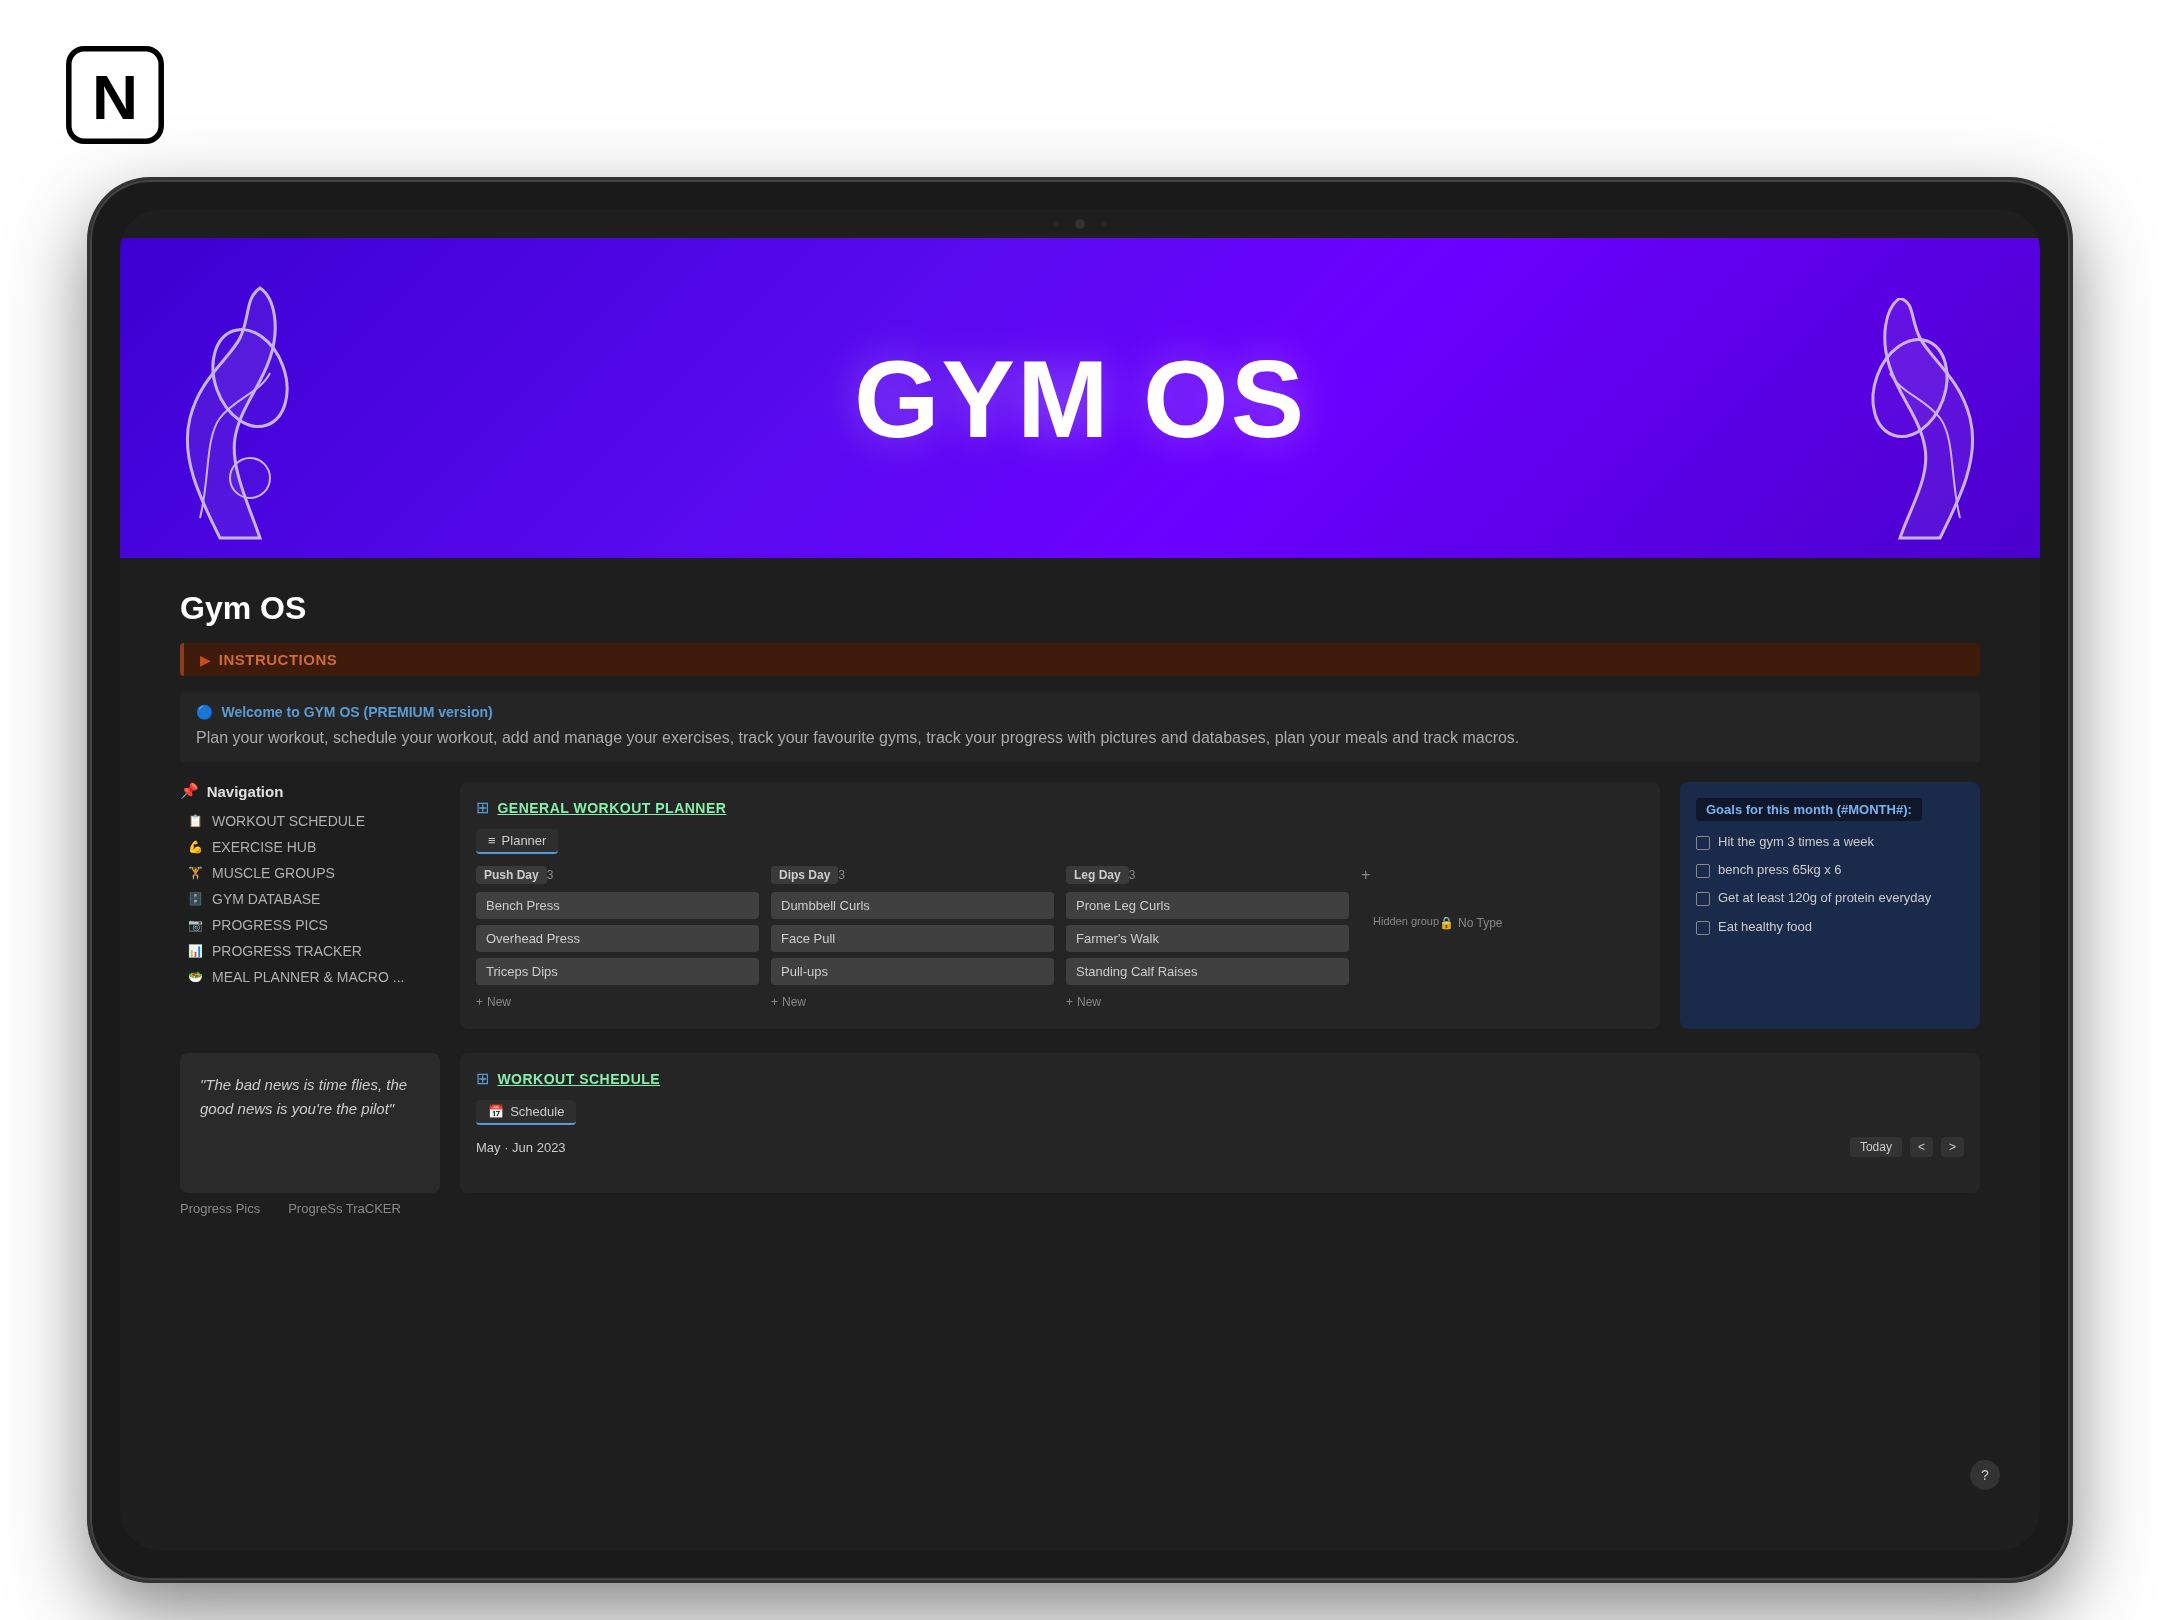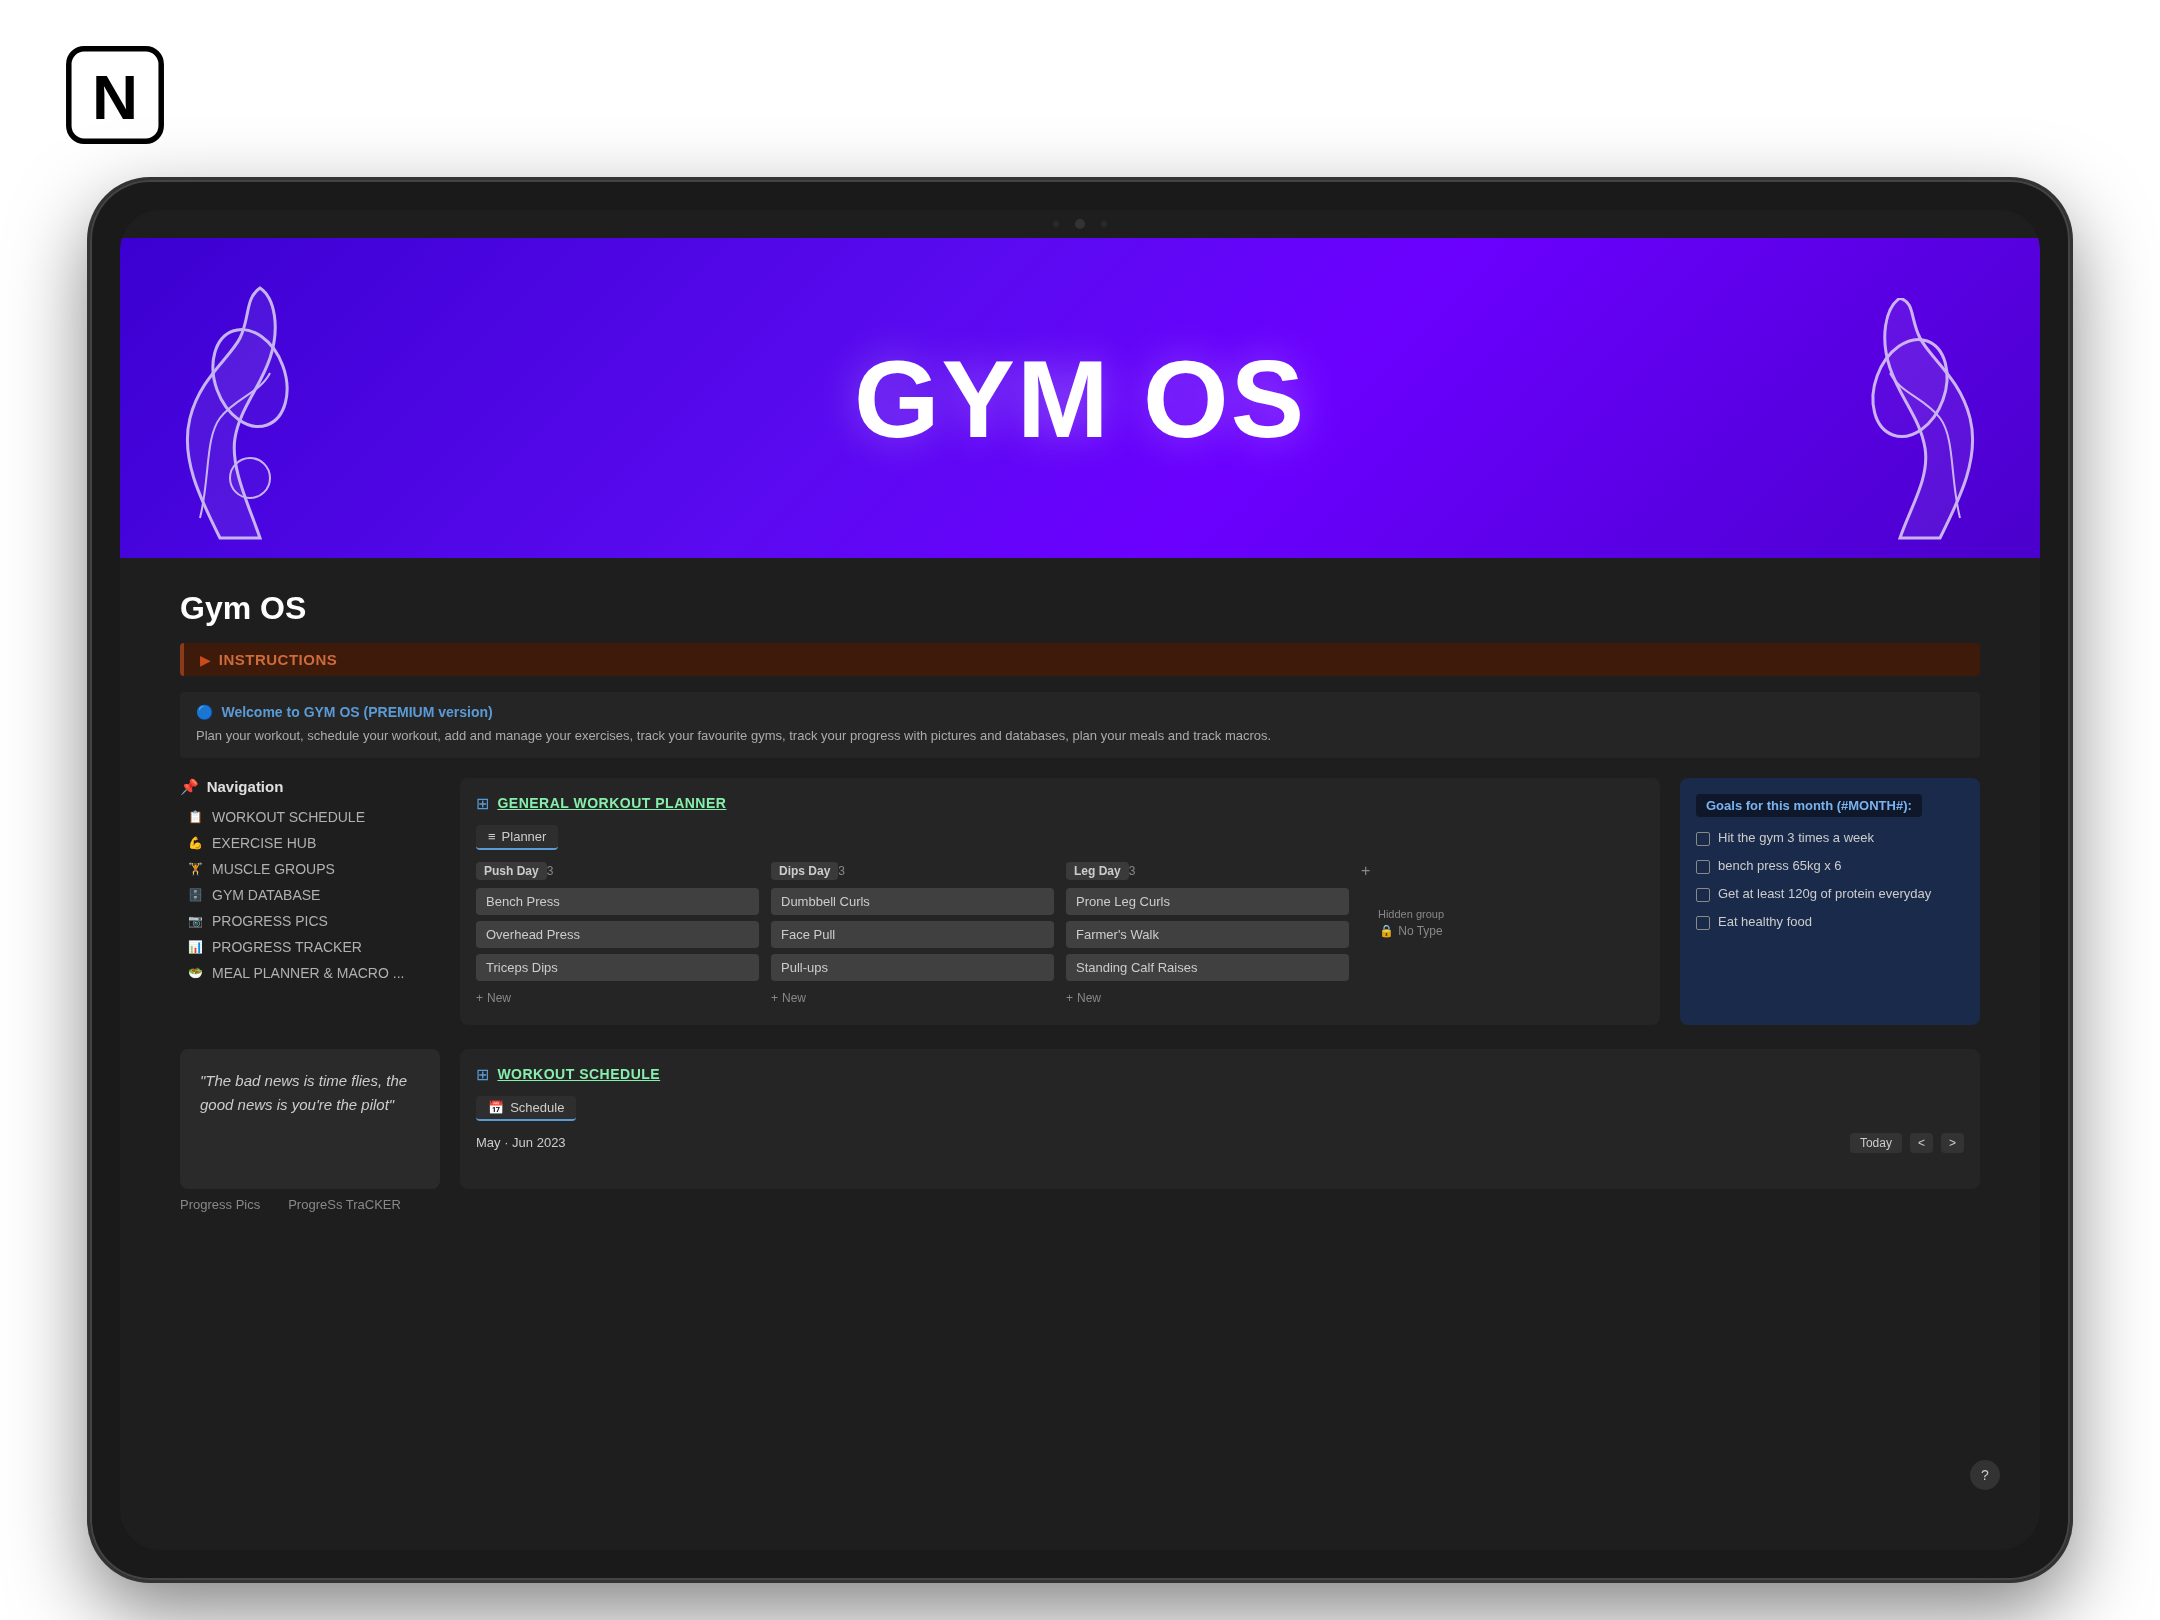--- a/index.html
+++ b/index.html
@@ -206,7 +206,7 @@
 
     .instructions-body {
       color: #aaaaaa;
-      font-size: 13px;
+      font-size: 16px;
       line-height: 1.5;
     }
 

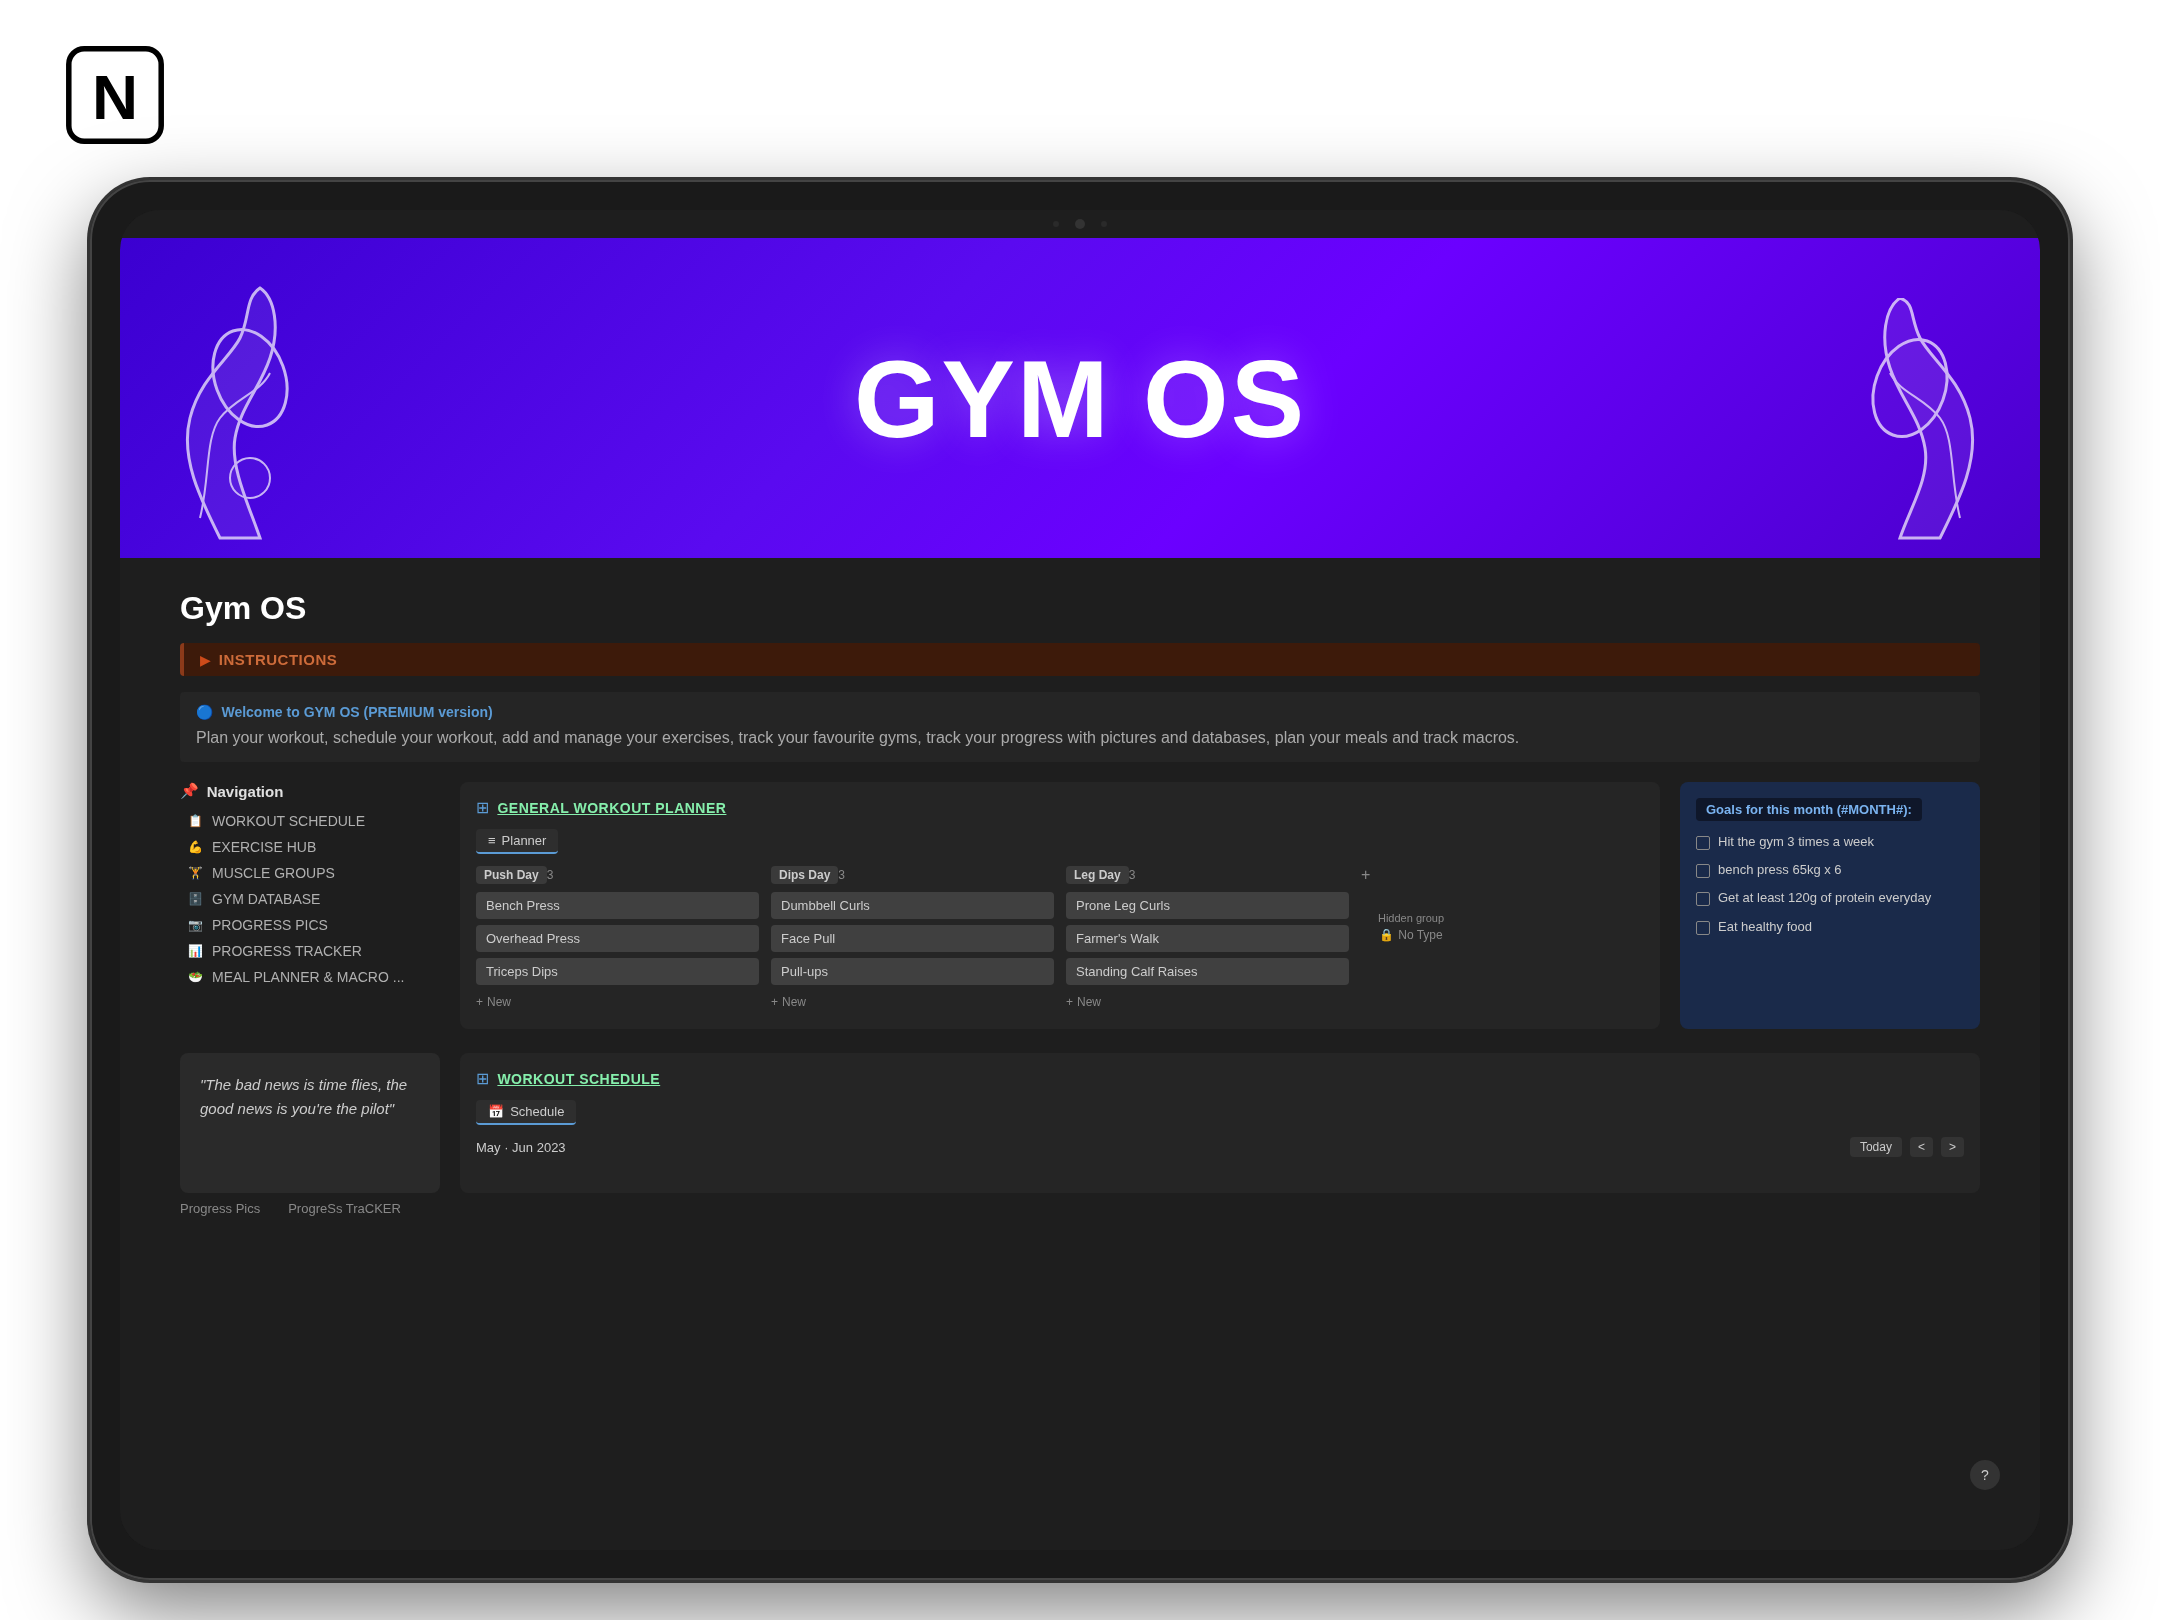--- a/index.html
+++ b/index.html
@@ -347,7 +347,7 @@
 
     .hidden-group {
       display: flex;
-      flex-direction: column;
+      flex-direction: row;
       align-items: center;
       justify-content: center;
       padding: 20px 12px;

